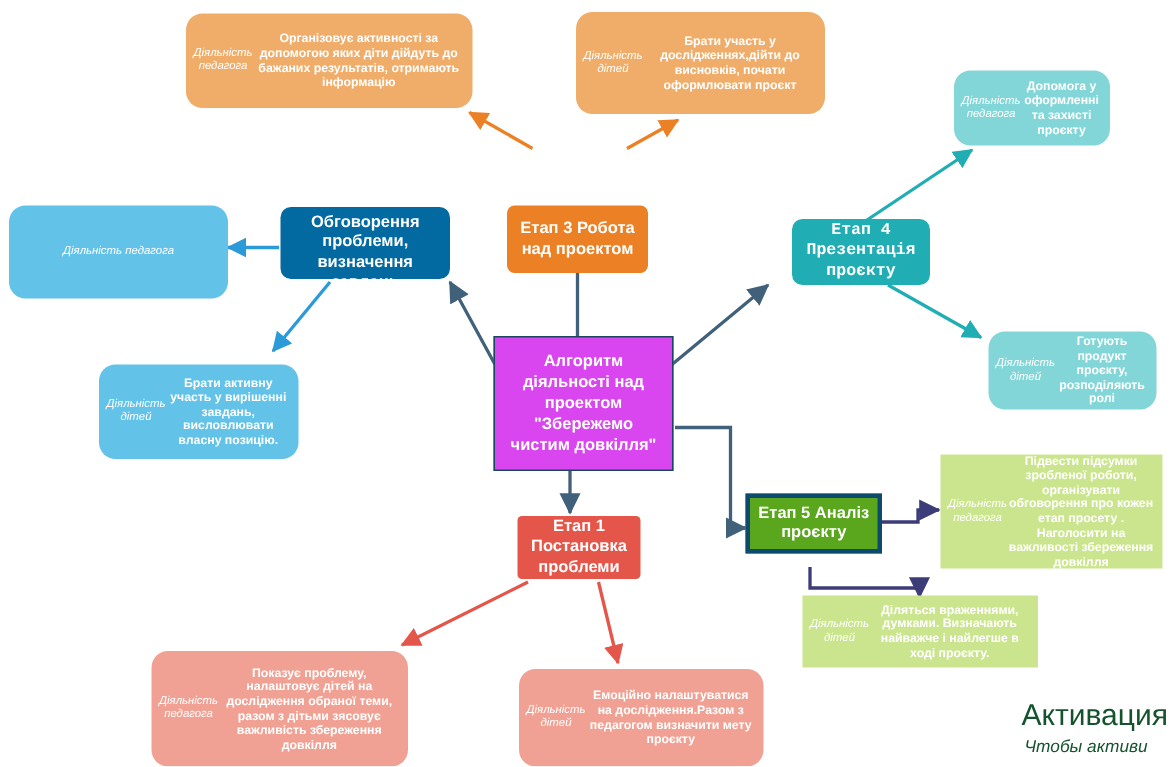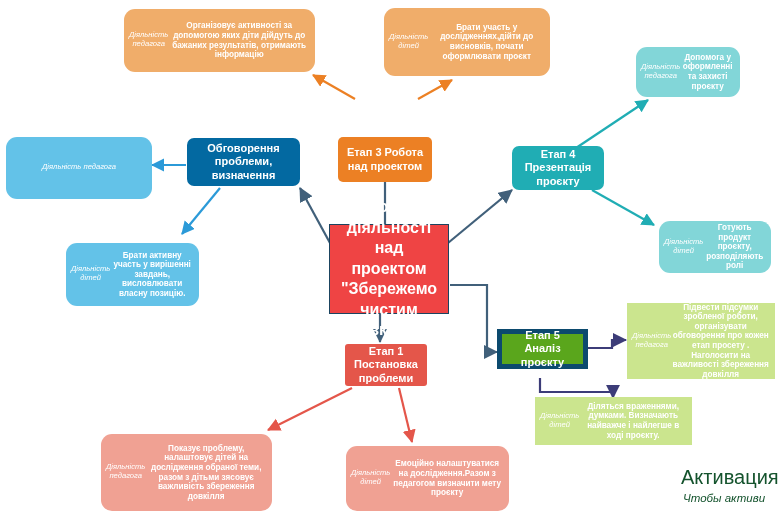--- a/index.html
+++ b/index.html
@@ -158,7 +158,7 @@
 Робота над проектом</span>
   </div>
 
-  <div class="node stage stage-teal" style="left:512px; top:146px; width:92px; height:44px;">
+  <div class="node stage stage-teal" style="left:528px; top:146px; width:92px; height:44px;font-family:Liberation Mono, monospace;">
     <span class="bdy">Етап 4
 Презентація проєкту</span>
   </div>

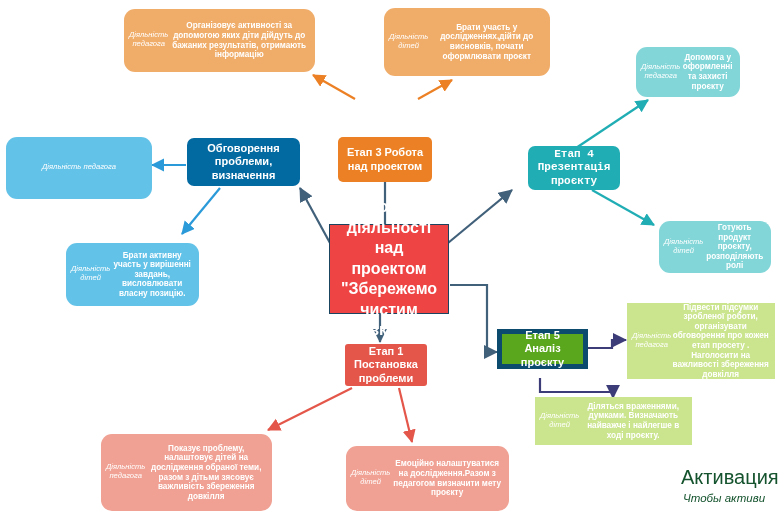--- a/index.html
+++ b/index.html
@@ -50,10 +50,10 @@
   }
   
   .hub {
-    background: #ef4444;
+    background: #d946ef;
     border: 1px solid #1b4460;
     font-weight: bold;
-    font-size: 16px;
+    font-size: 11px;
     line-height: 1.28;
   }
   

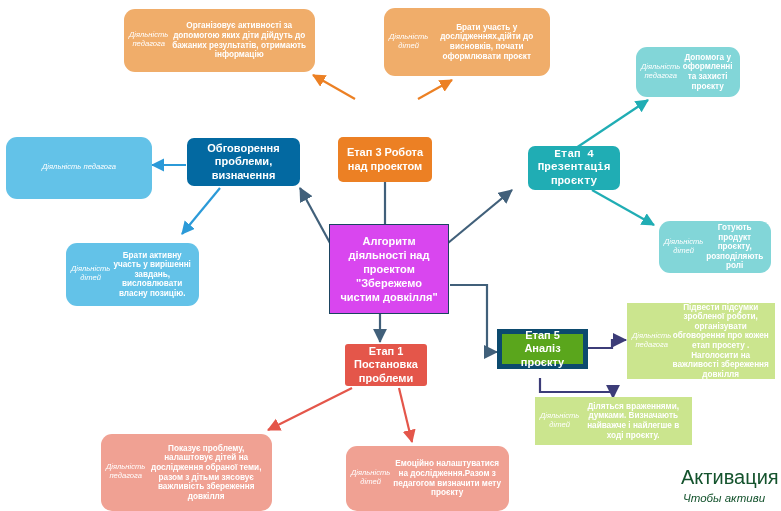--- a/index.html
+++ b/index.html
@@ -65,7 +65,7 @@
   .stage-orange { background: #ec8024; border-radius: 5px; }
   .stage-blue   { background: #0369a1; border-radius: 7px; }
   .stage-teal   { background: #20adb4; border-radius: 7px; }
-  .stage-green  { background: #5aa61c; border: 5px solid #0c4a6e; }
+  .stage-green  { background: #5aa61c; border: 3px solid #0c4a6e; }
   .stage-red    { background: #e4564a; border-radius: 3px; }
   
   .leaf { font-size: 8.2px; }

